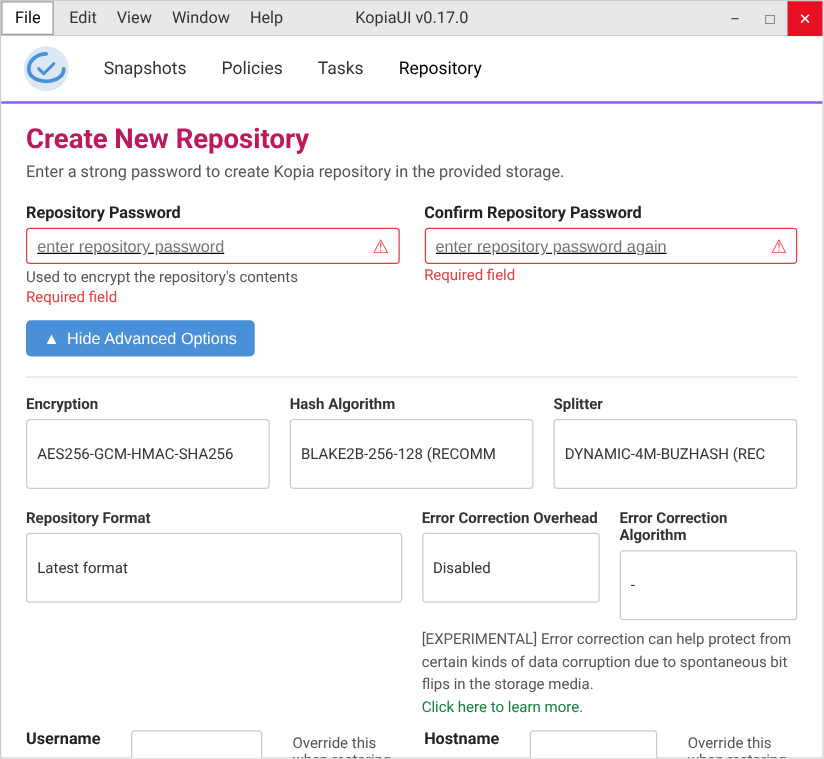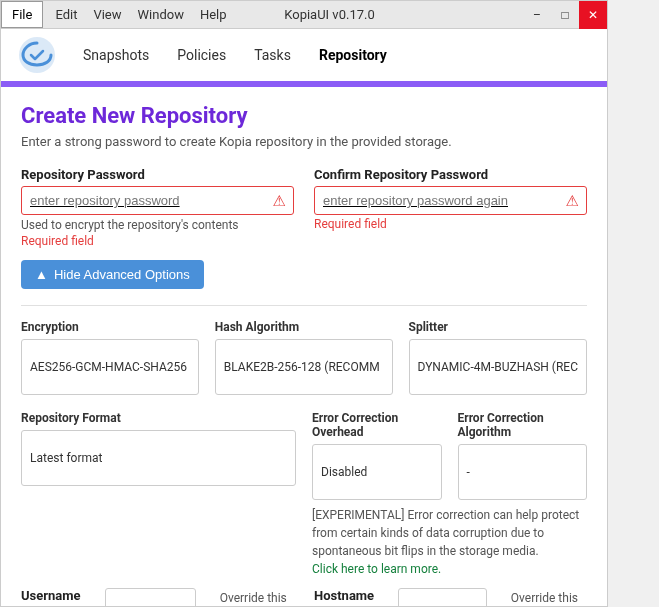--- a/index.html
+++ b/index.html
@@ -12,7 +12,7 @@
       overflow: hidden;
     }
     .window {
-      width: 608px;
+      width: 659px;
       height: 607px;
       background: #fff;
       display: flex;

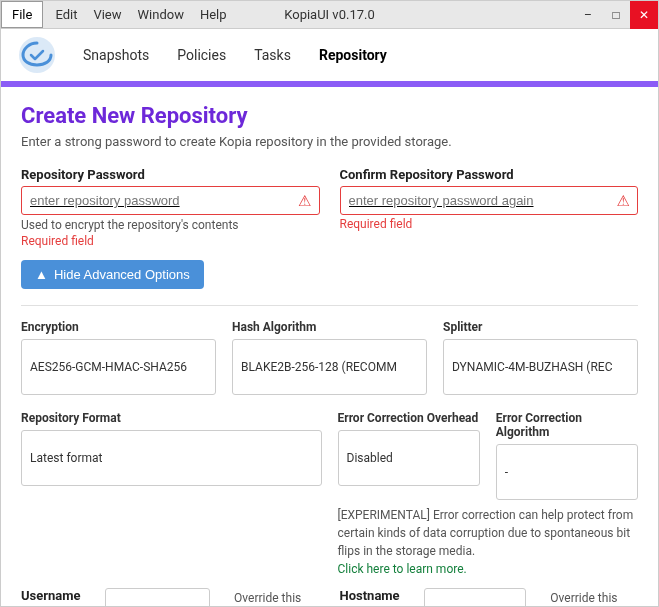--- a/index.html
+++ b/index.html
@@ -86,7 +86,7 @@
       display: flex;
       align-items: center;
       padding: 6px 16px;
-      border-bottom: 6px solid #8b5cf6;
+      border-bottom: 2px solid #8b5cf6;
       background: #fff;
       gap: 8px;
     }

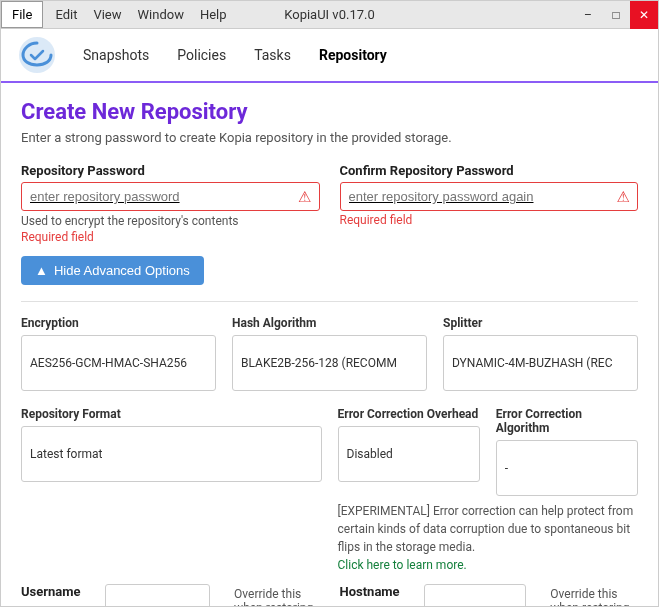--- a/index.html
+++ b/index.html
@@ -103,7 +103,7 @@
       text-decoration: none;
     }
     .nav-item.active {
-      font-weight: bold;
+      font-weight: normal;
       color: #000;
     }
 

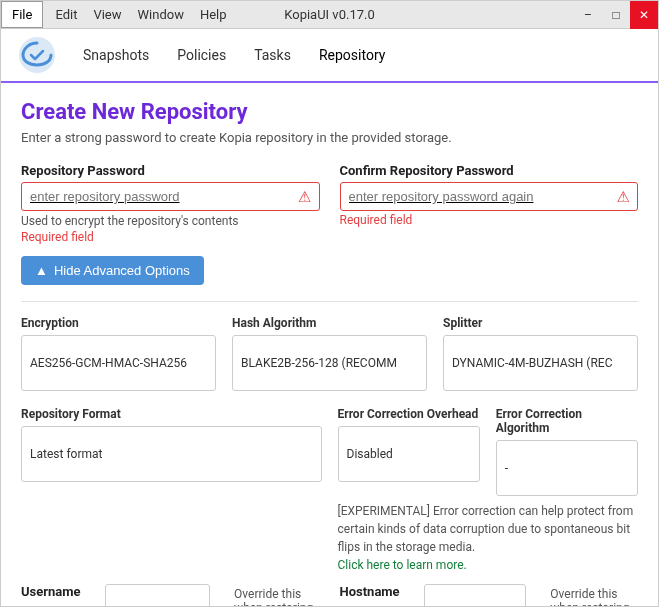--- a/index.html
+++ b/index.html
@@ -115,7 +115,7 @@
     .page-title {
       font-size: 22px;
       font-weight: bold;
-      color: #6d28d9;
+      color: #be185d;
       margin-bottom: 6px;
     }
     .page-subtitle {

